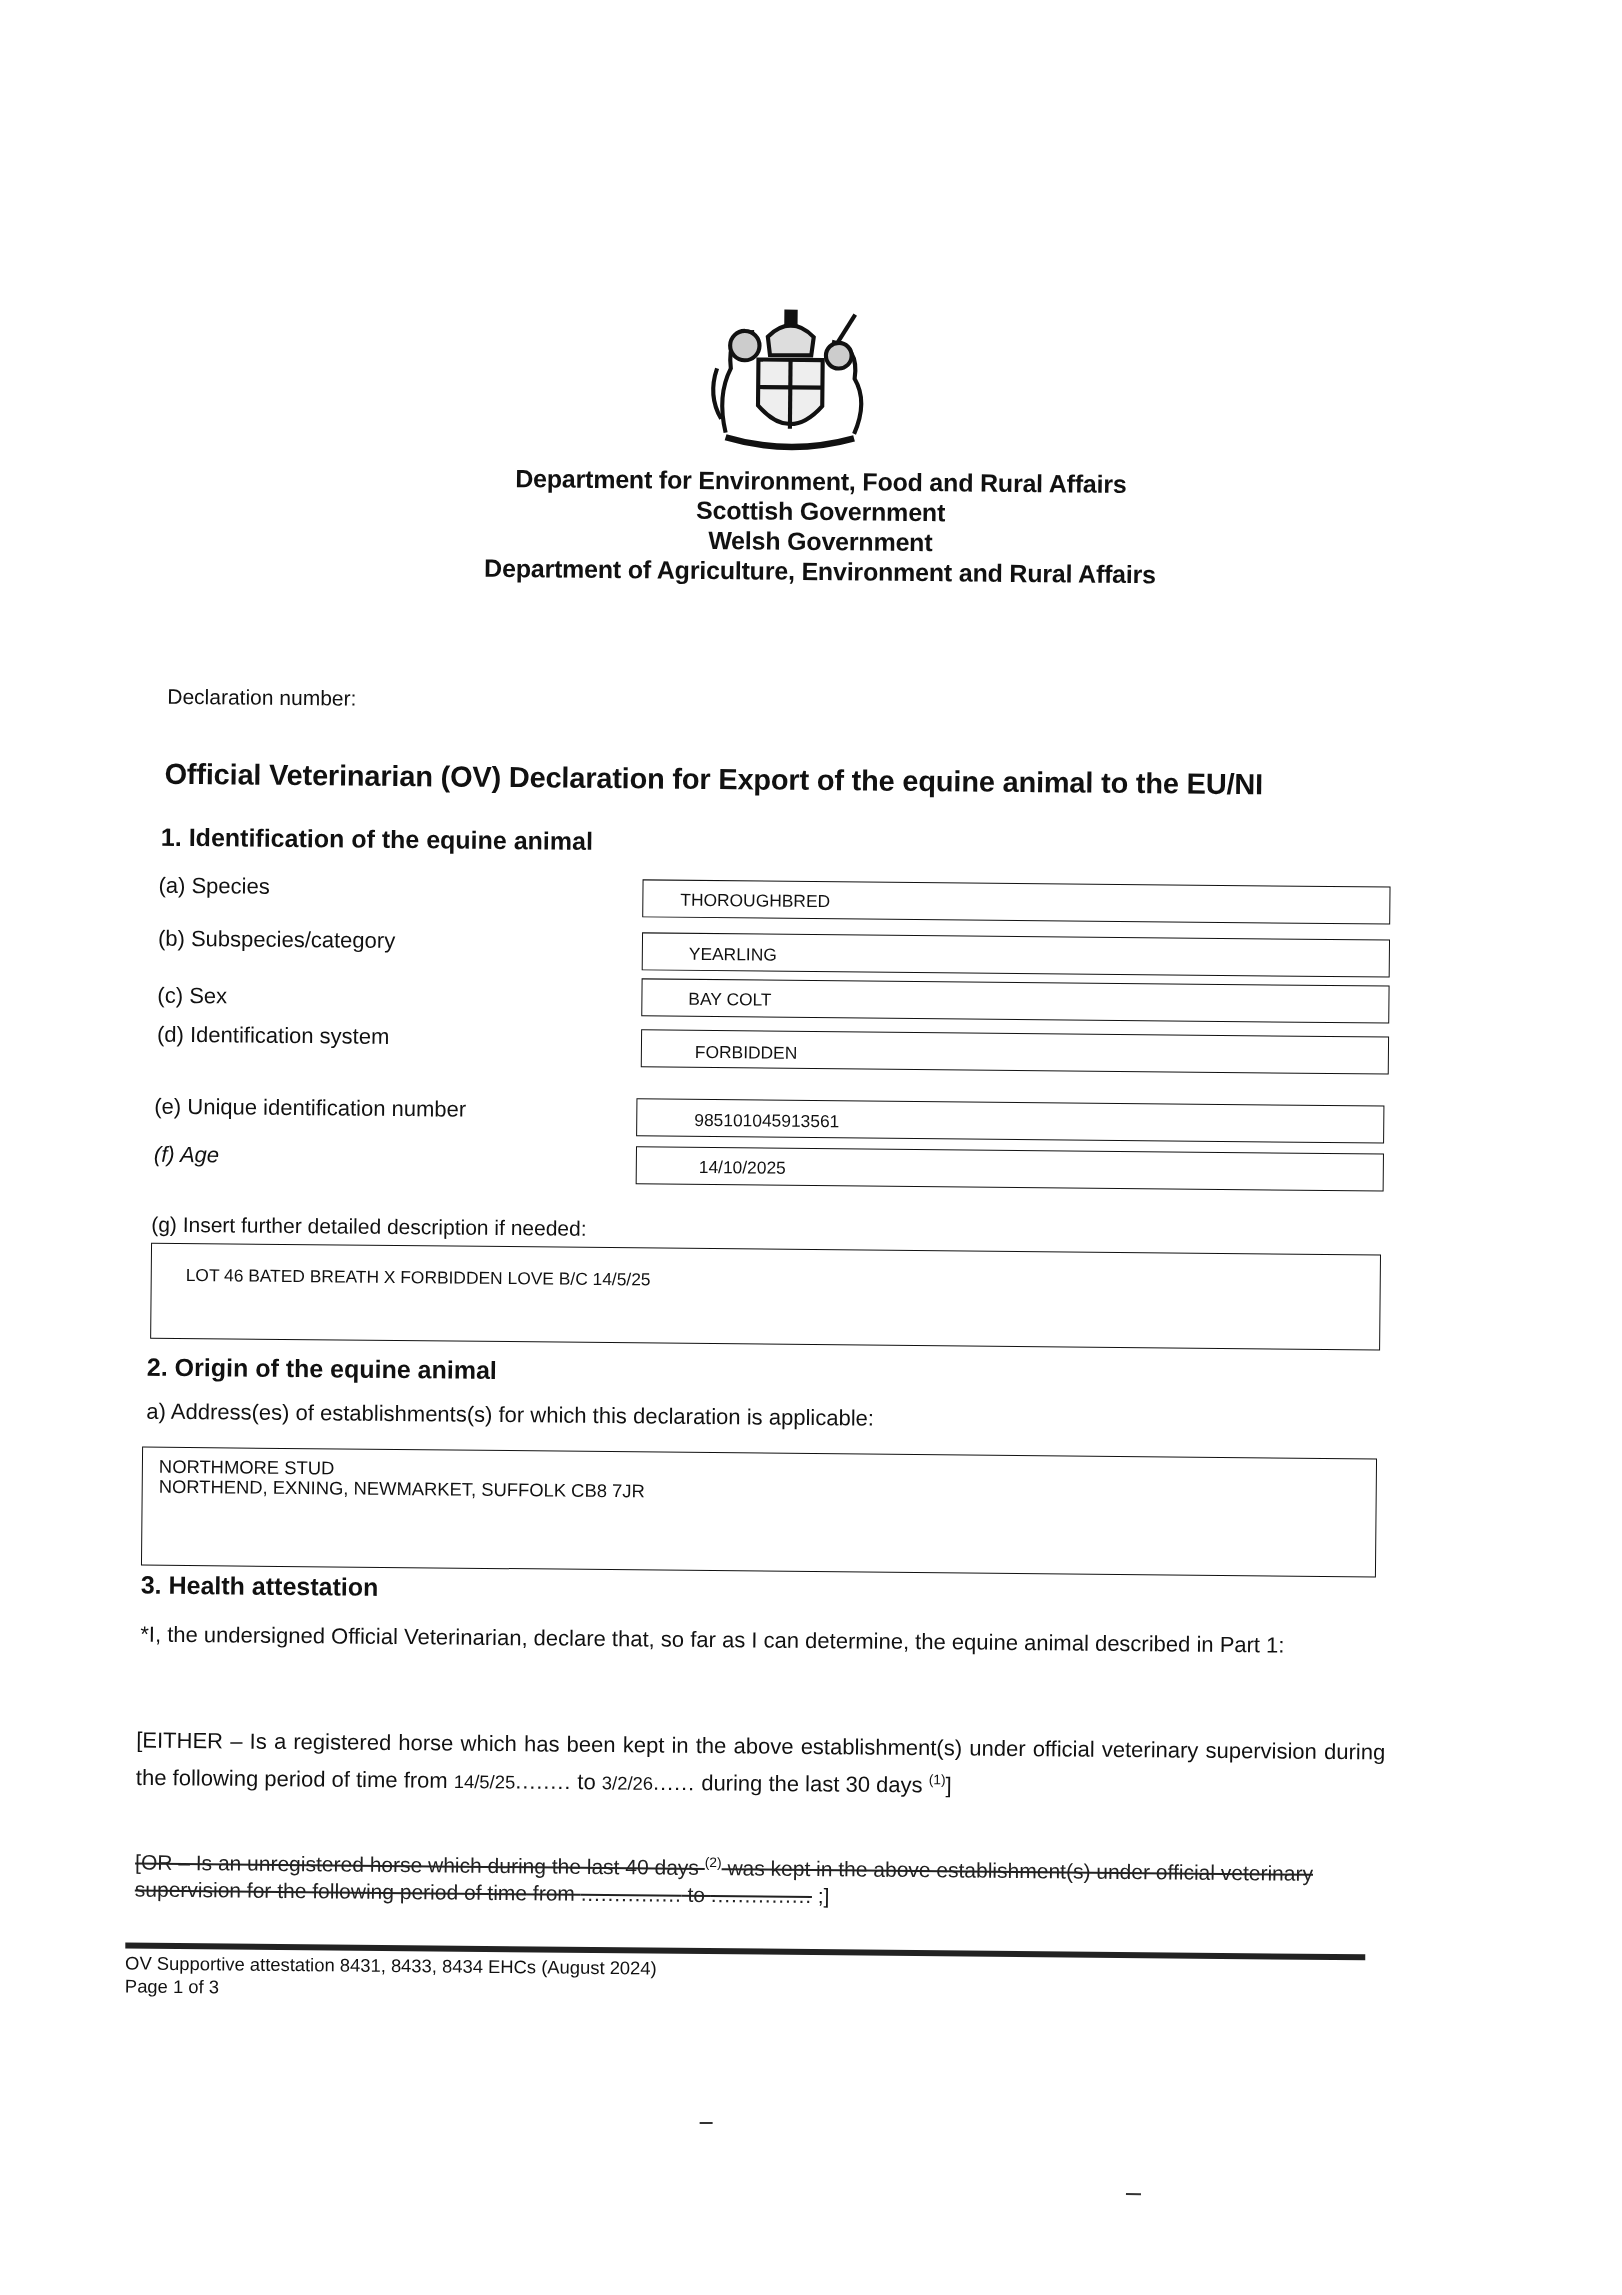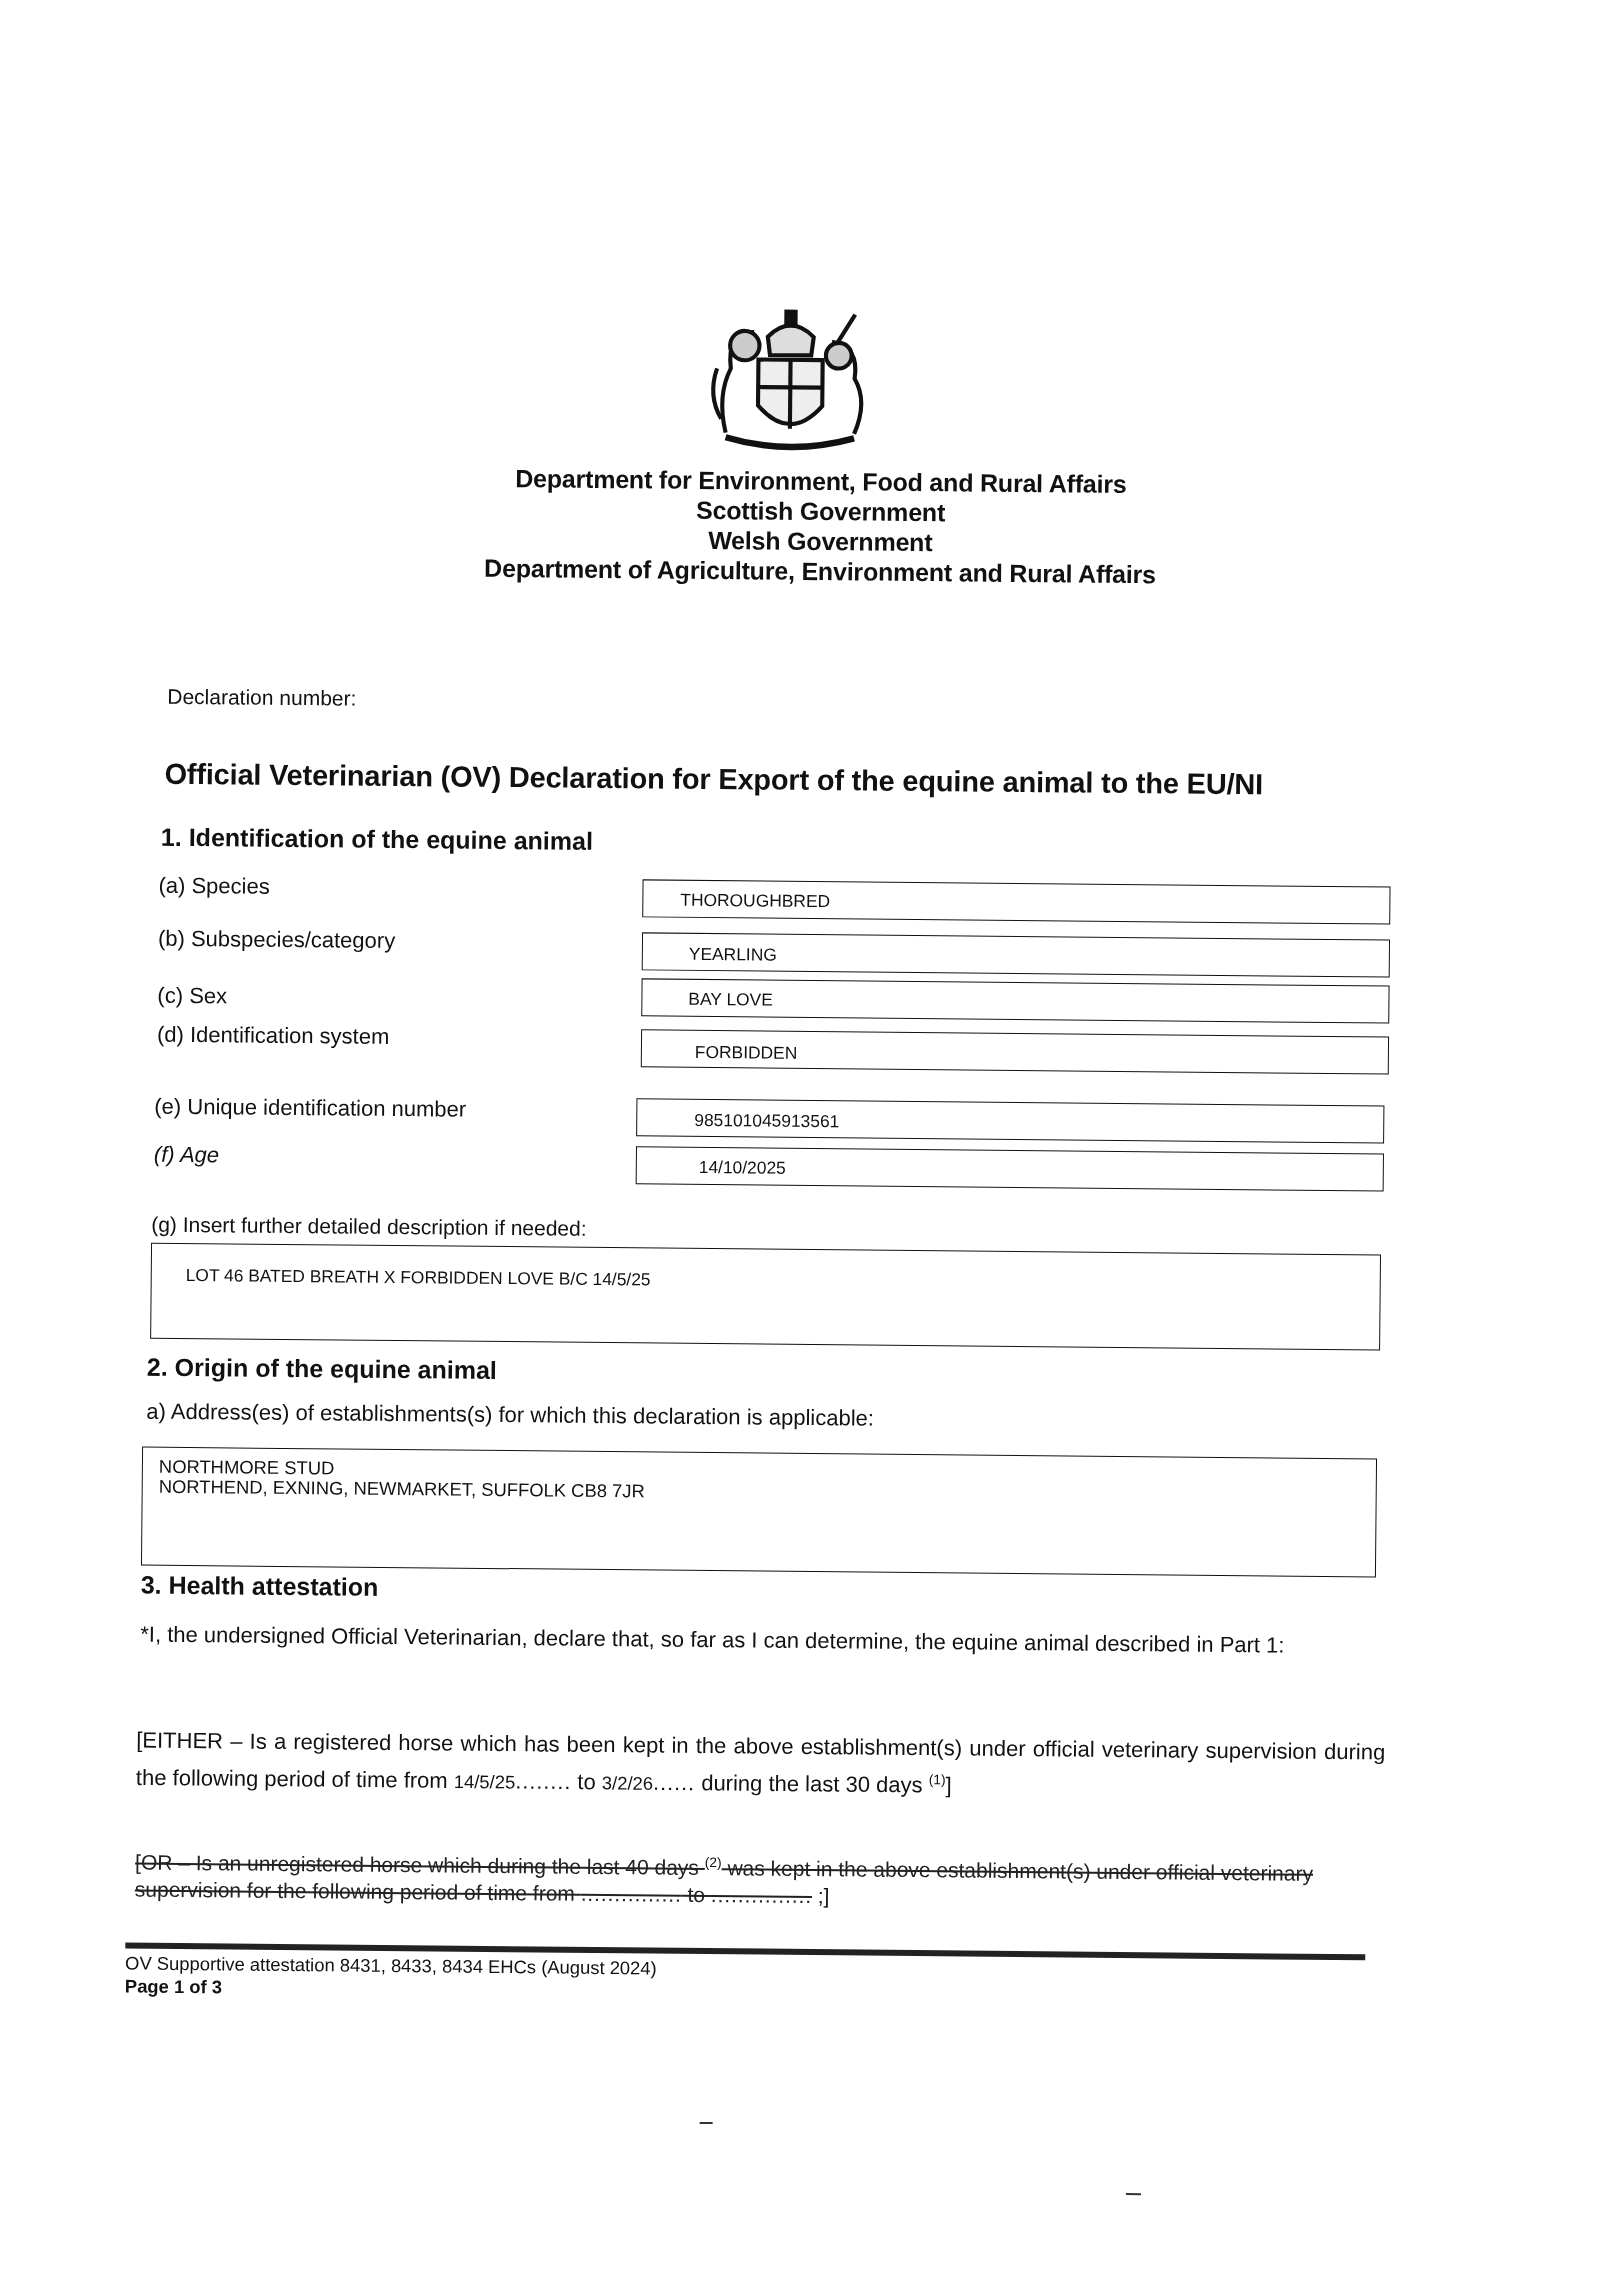--- a/index.html
+++ b/index.html
@@ -79,7 +79,7 @@
 
   <div class="abs lbl" style="left:156px; top:989px;">(c) Sex</div>
   <div class="abs field row-field" style="top:980px;">
-    <span class="field-val" style="left:46px; top:9.2px;">BAY LOVE</span>
+    <span class="field-val" style="left:46px; top:9.2px;">BAY COLT</span>
   </div>
 
   <div class="abs lbl" style="left:156px; top:1028px;">(d) Identification system</div>

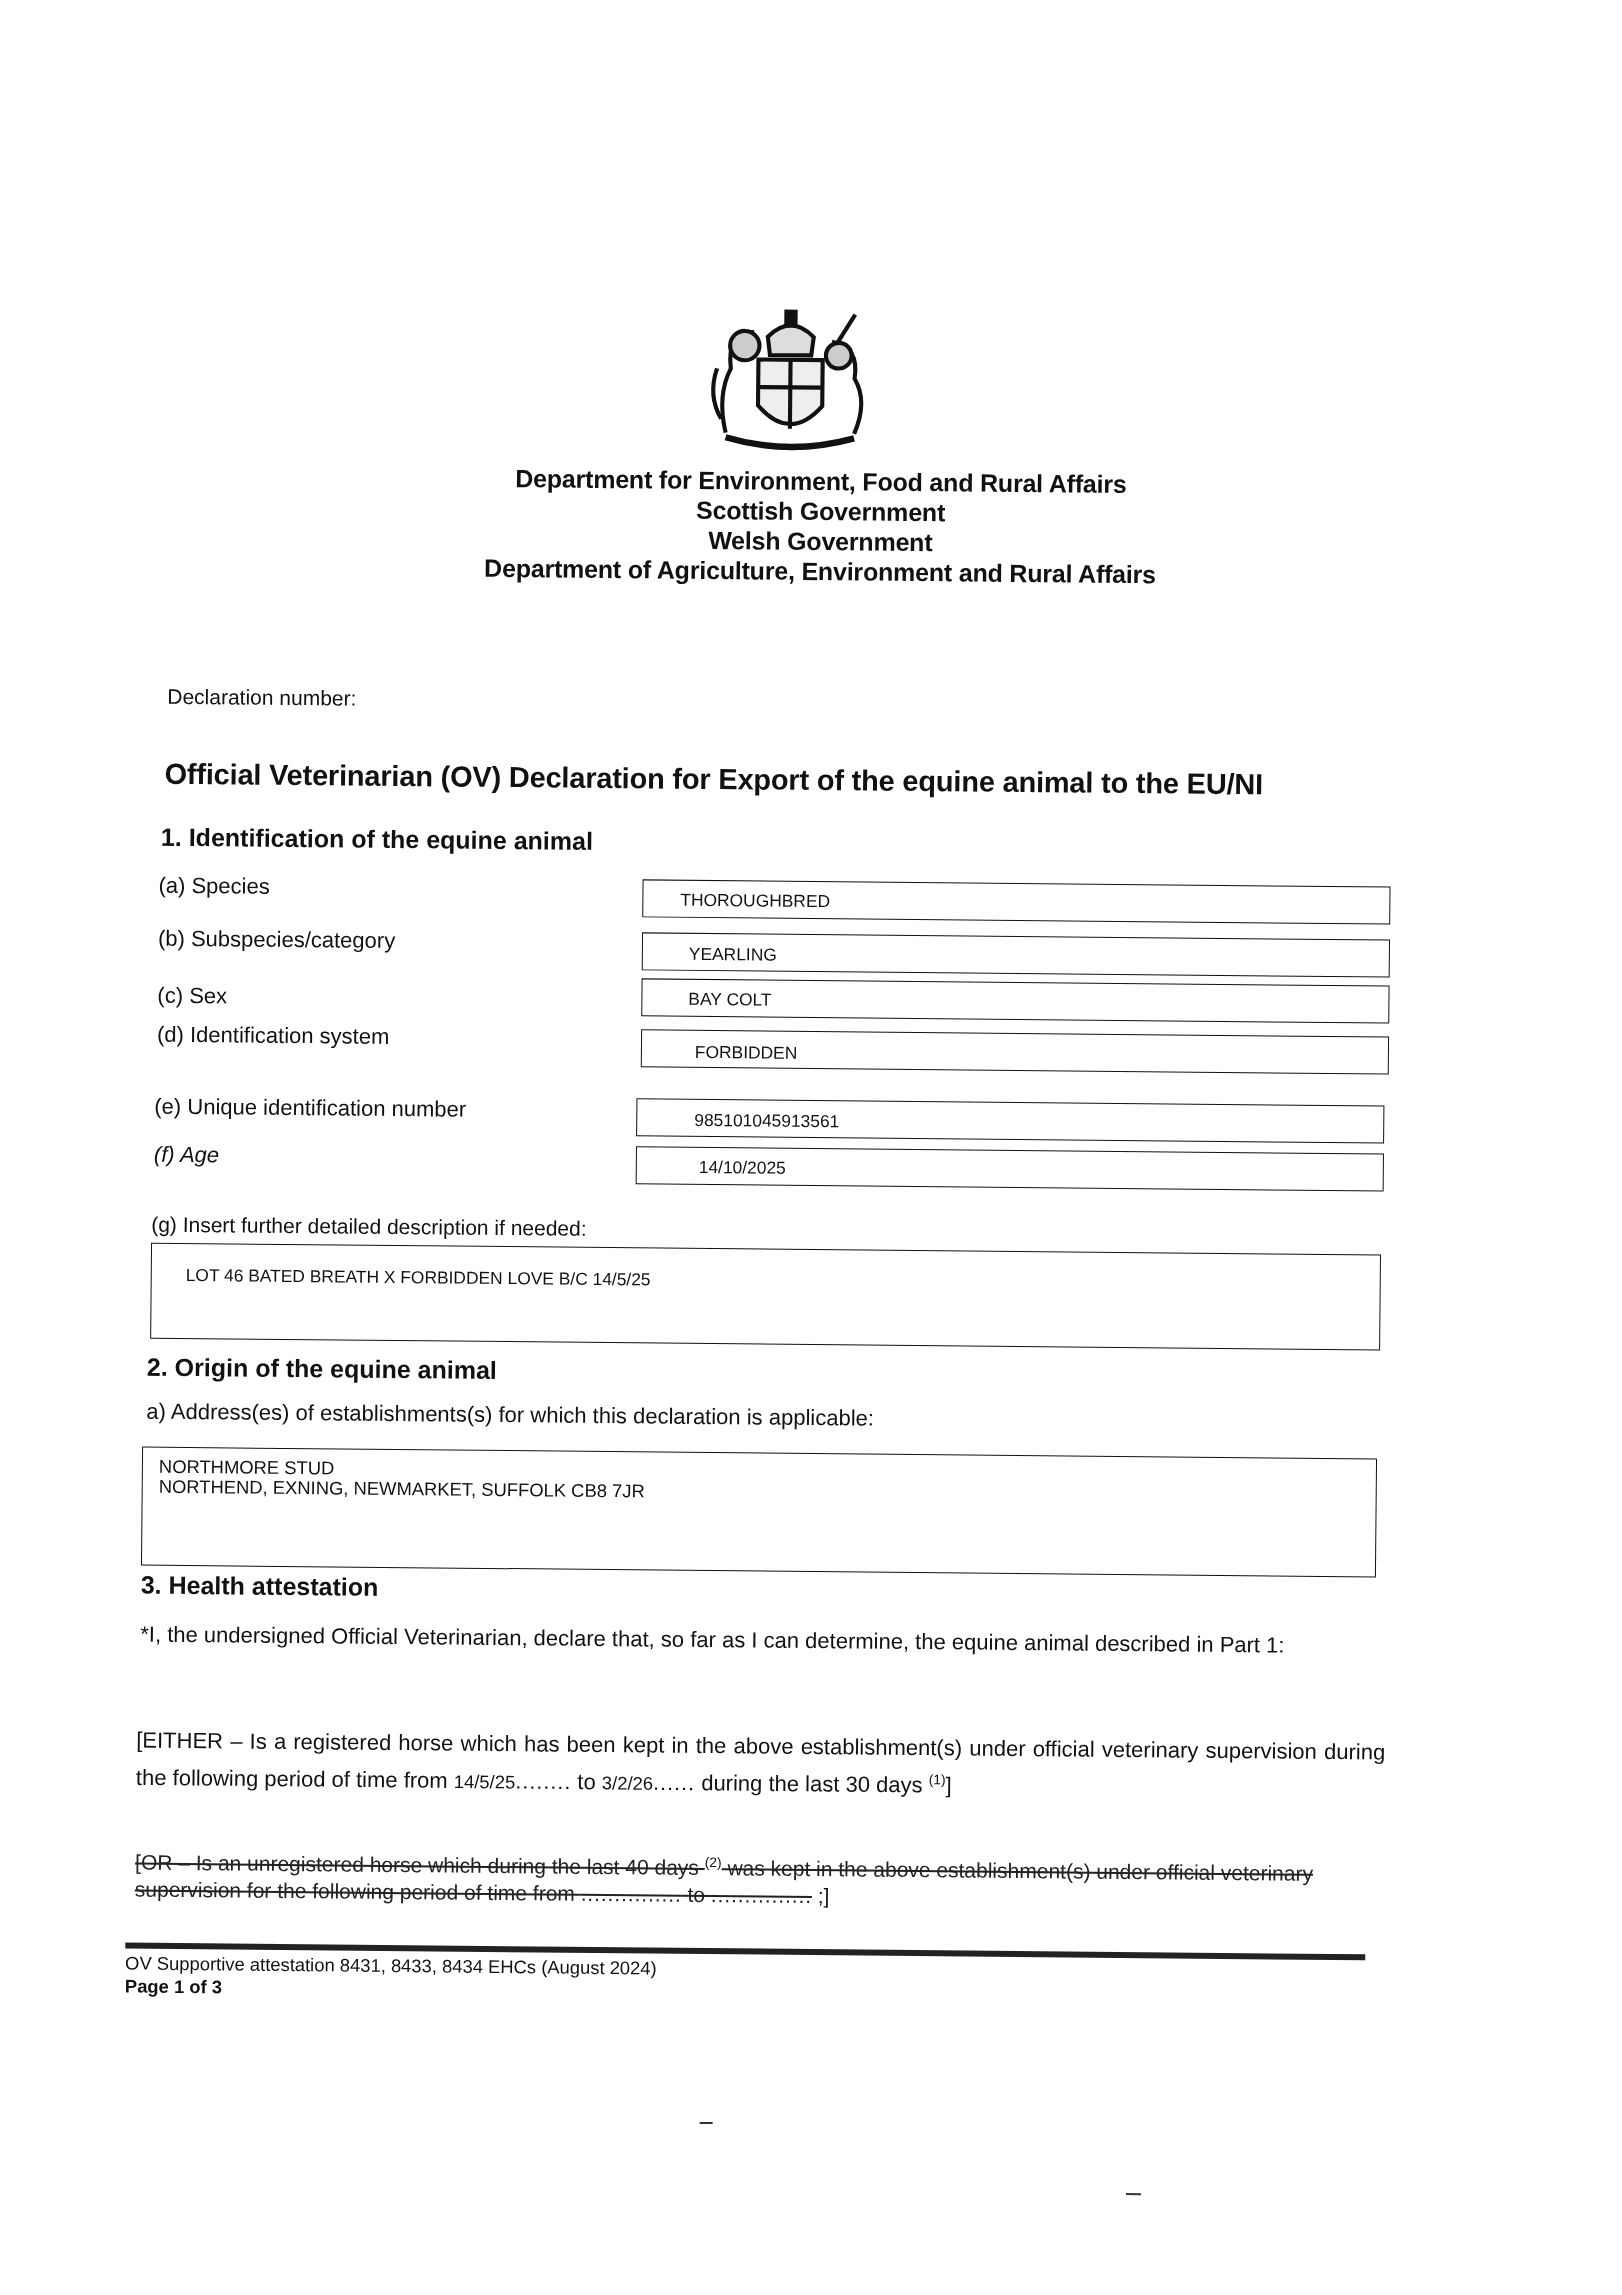--- a/index.html
+++ b/index.html
@@ -125,7 +125,7 @@
 
   <div class="abs footer-rule"></div>
   <div class="abs foot" style="left:133px; top:1958px;">OV Supportive attestation 8431, 8433, 8434 EHCs (August 2024)</div>
-  <div class="abs foot" style="left:133px; top:1981px; font-weight:bold;text-align:right;">Page 1 of 3</div>
+  <div class="abs foot" style="left:133px; top:1981px; font-weight:normal;text-align:right;">Page 1 of 3</div>
 
   <div class="abs mark" style="left:709px; top:2123px; width:13px;"></div>
   <div class="abs mark" style="left:1136px; top:2190px; width:14.7px;"></div>

